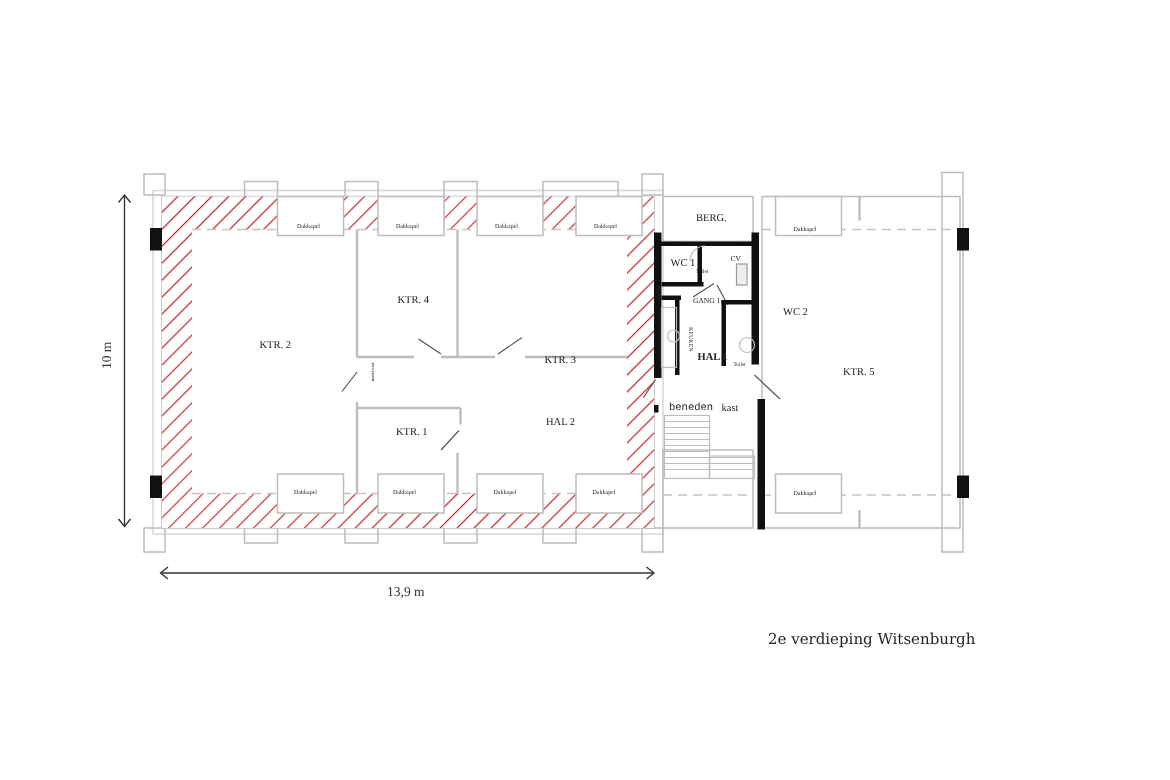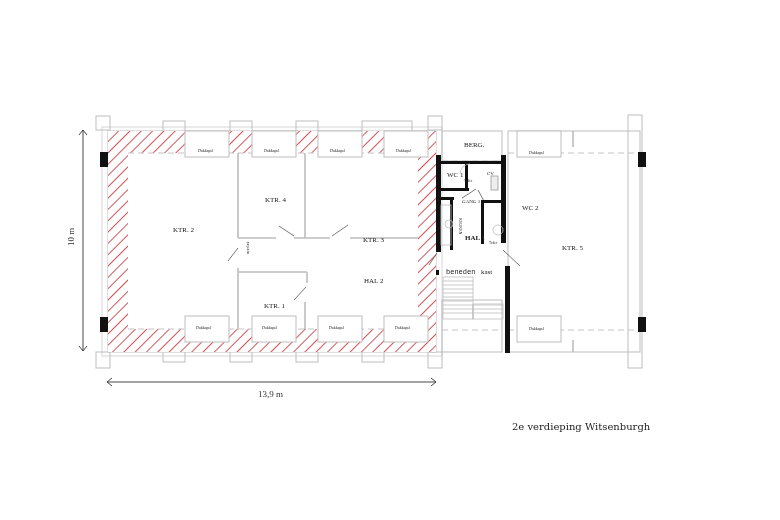--- a/index.html
+++ b/index.html
@@ -154,7 +154,7 @@
 <div class="lbl room" style="left:173px;top:226px;font-family:Liberation Serif, serif;">KTR. 2</div>
 <div class="lbl room" style="left:265px;top:196px;">KTR. 4</div>
 <div class="lbl room" style="left:363px;top:197px;margin-top:39px;">KTR. 3</div>
-<div class="lbl room" style="left:264px;top:302px;">KTR. 1</div>
+<div class="lbl room" style="left:264px;top:284px;">KTR. 1</div>
 <div class="lbl room" style="left:364px;top:277px;">HAL 2</div>
 <div class="lbl room" style="left:464px;top:141px;">BERG.</div>
 <div class="lbl room" style="left:447px;top:171px;">WC 1</div>

